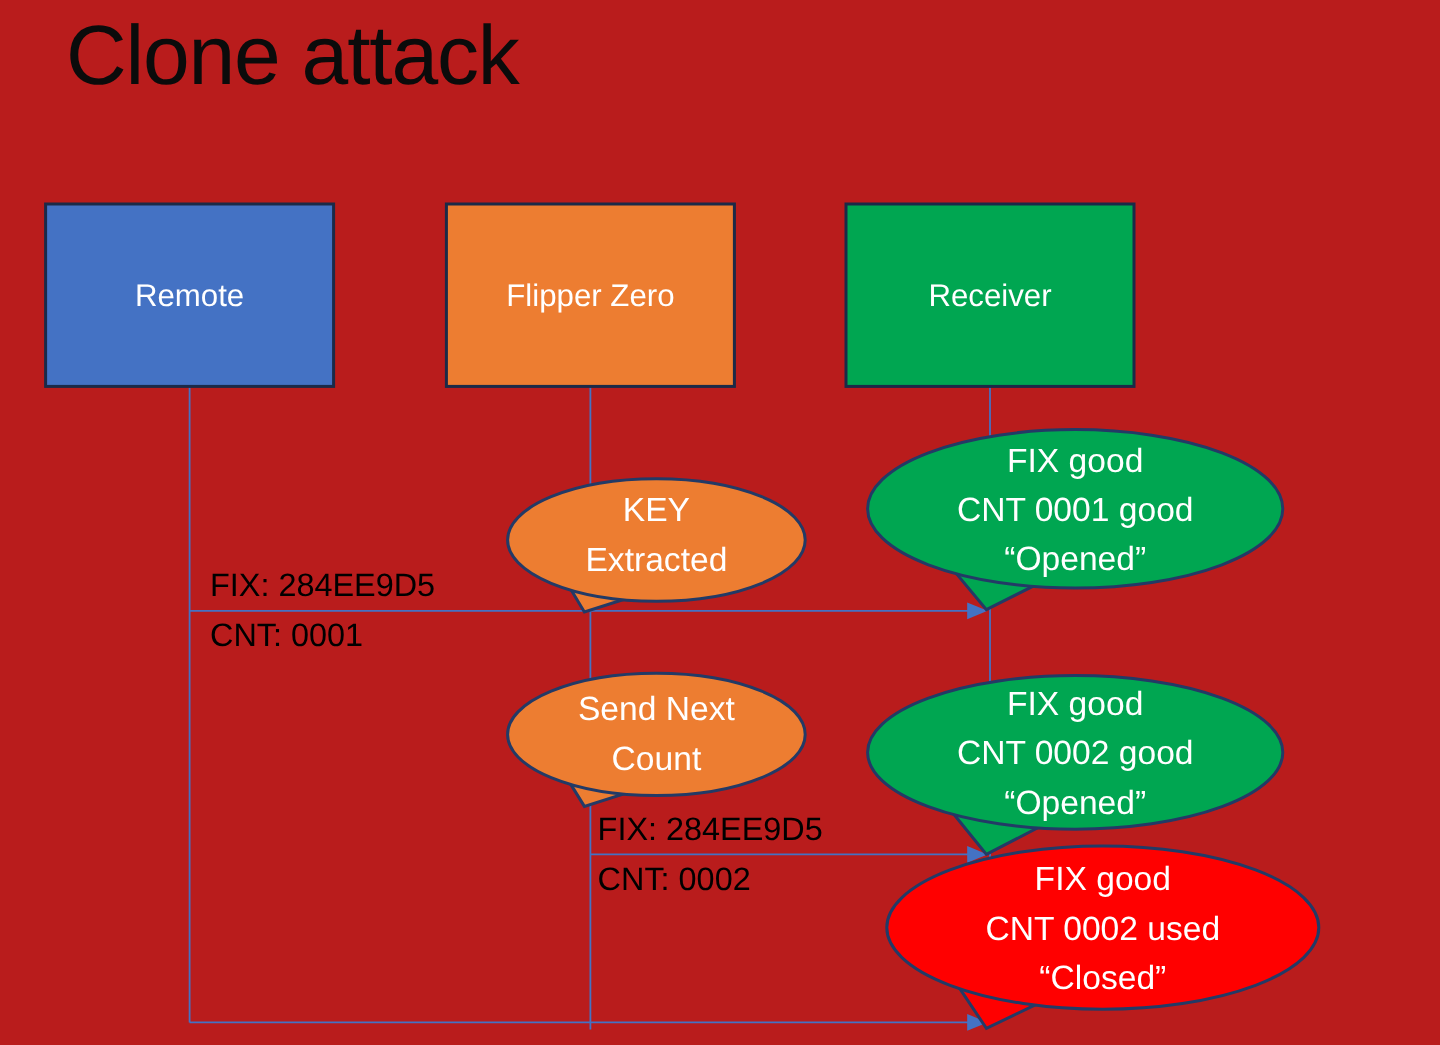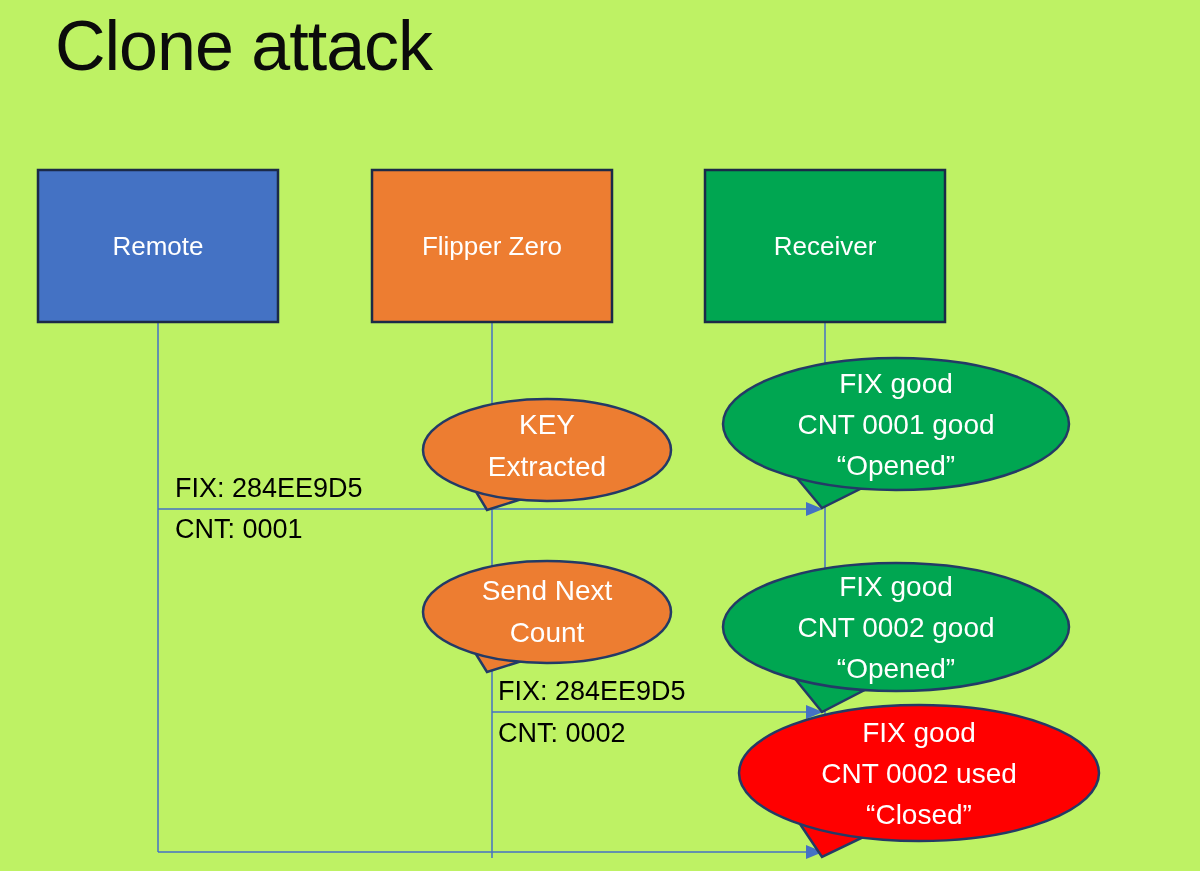--- a/index.html
+++ b/index.html
@@ -6,7 +6,7 @@
   .slide{
     position:relative;
     width:1200px;height:871px;
-    background:#bef264;
+    background:#b91c1c;
     font-family:"Liberation Sans", sans-serif;
     overflow:hidden;
   }

